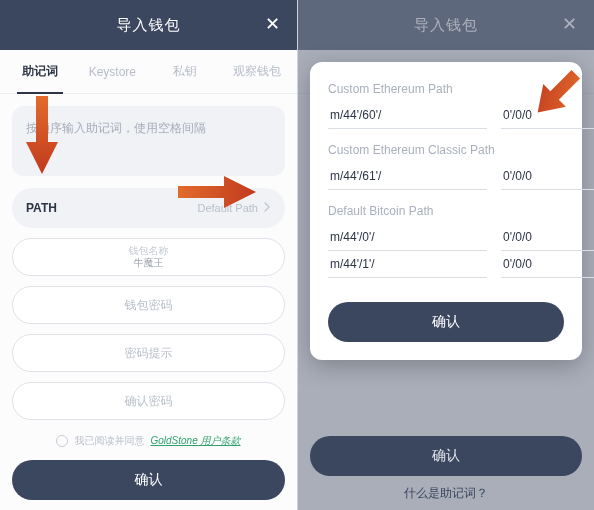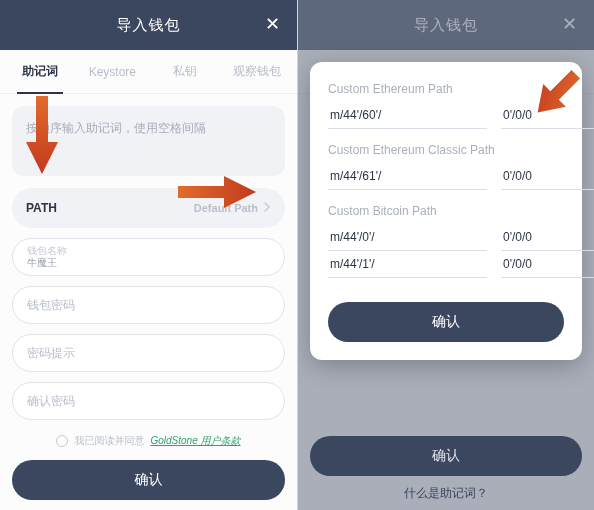--- a/index.html
+++ b/index.html
@@ -107,7 +107,6 @@
     font-size: 11px;
     color: #b9c0cb;
     margin-right: 6px;
-    font-weight: bold;
   }
   .path-row .chev {
     color: #c3c9d3;

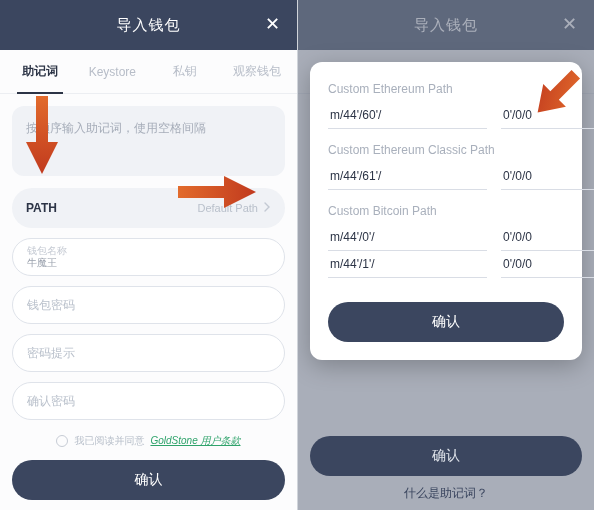--- a/index.html
+++ b/index.html
@@ -339,7 +339,7 @@
       <input class="slot" value="0'/0/0" style="">
     </div>
 
-    <div class="group-label">Custom Bitcoin Path</div>
+    <div class="group-label">Default Bitcoin Path</div>
     <div class="pair">
       <input class="slot" value="m/44'/0'/" style="">
       <input class="slot" value="0'/0/0" style="">

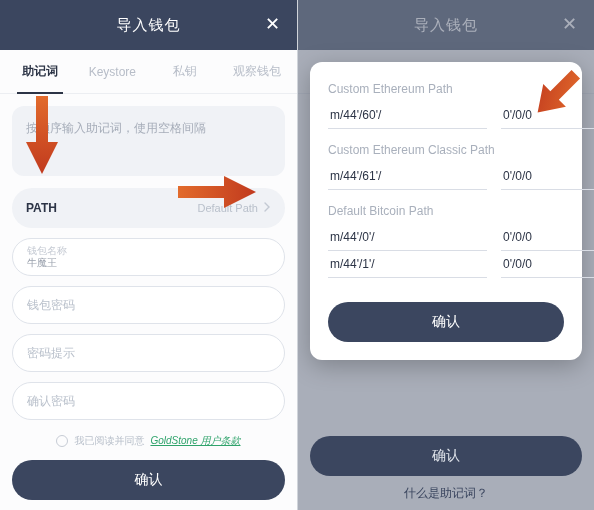--- a/index.html
+++ b/index.html
@@ -124,6 +124,7 @@
     display: flex;
     flex-direction: column;
     justify-content: center;
+    text-align: center;
   }
   .field .sublabel {
     font-size: 10px;

